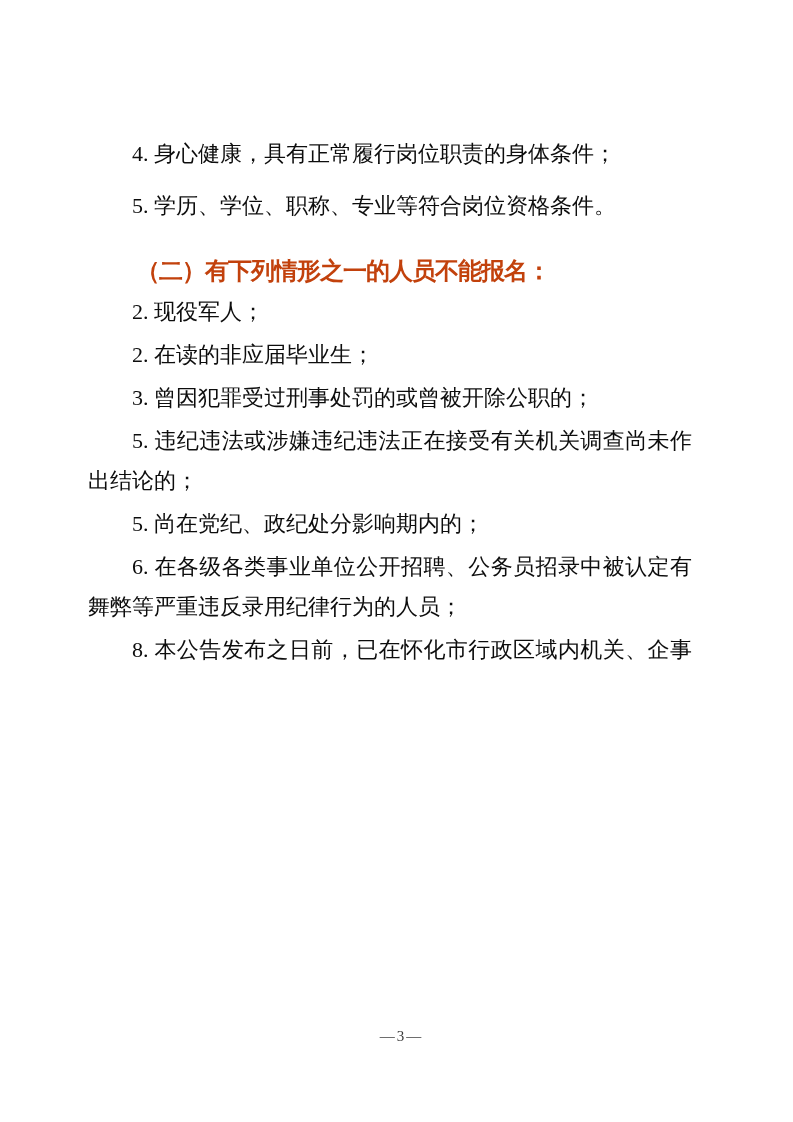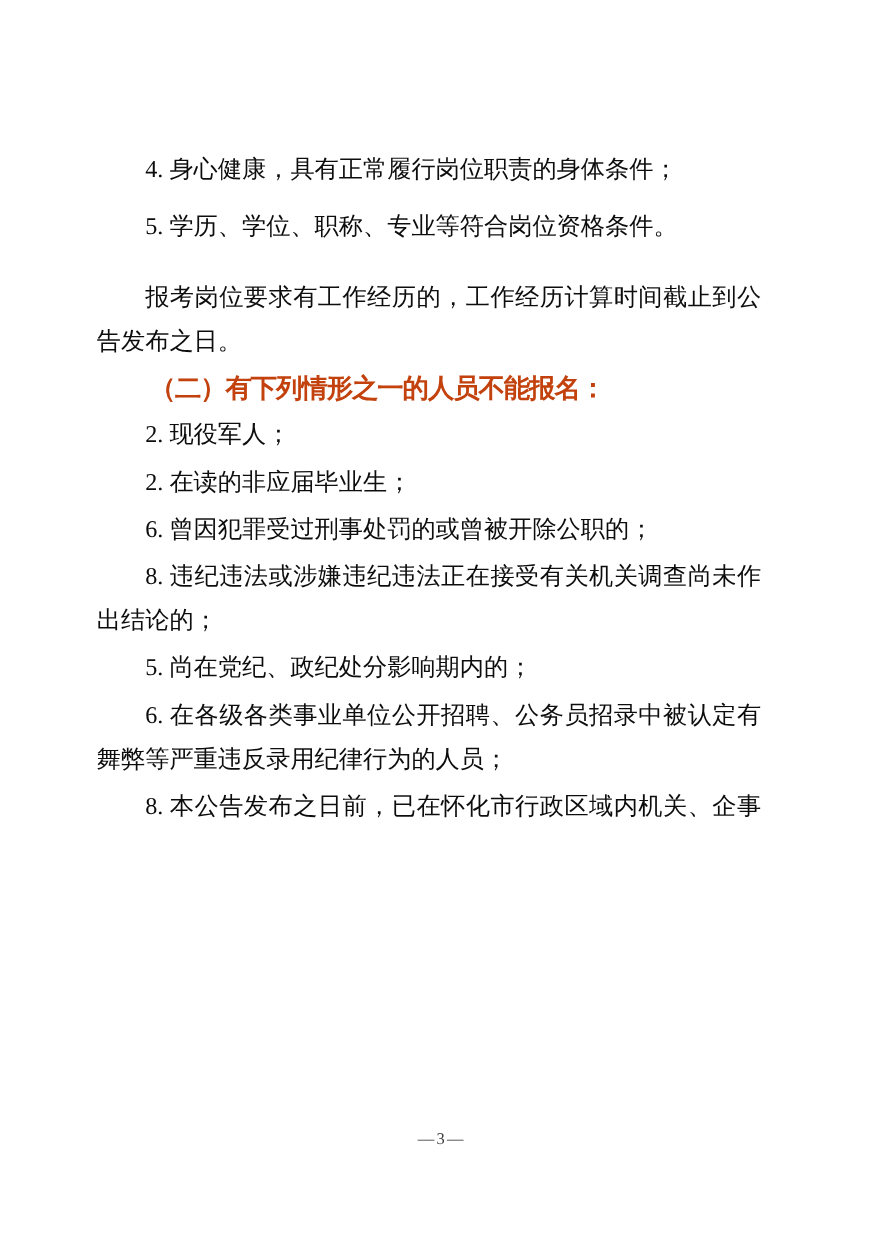--- a/index.html
+++ b/index.html
@@ -75,7 +75,6 @@
     <p class="gap">5. 学历、学位、职称、专业等符合岗位资格条件。</p>
 
 
-    <p class="j">报考岗位要求有工作经历的，工作经历计算时间截止到公告发布之日。</p>
 
     <h2 class="section-heading">（二）有下列情形之一的人员不能报名：</h2>
 

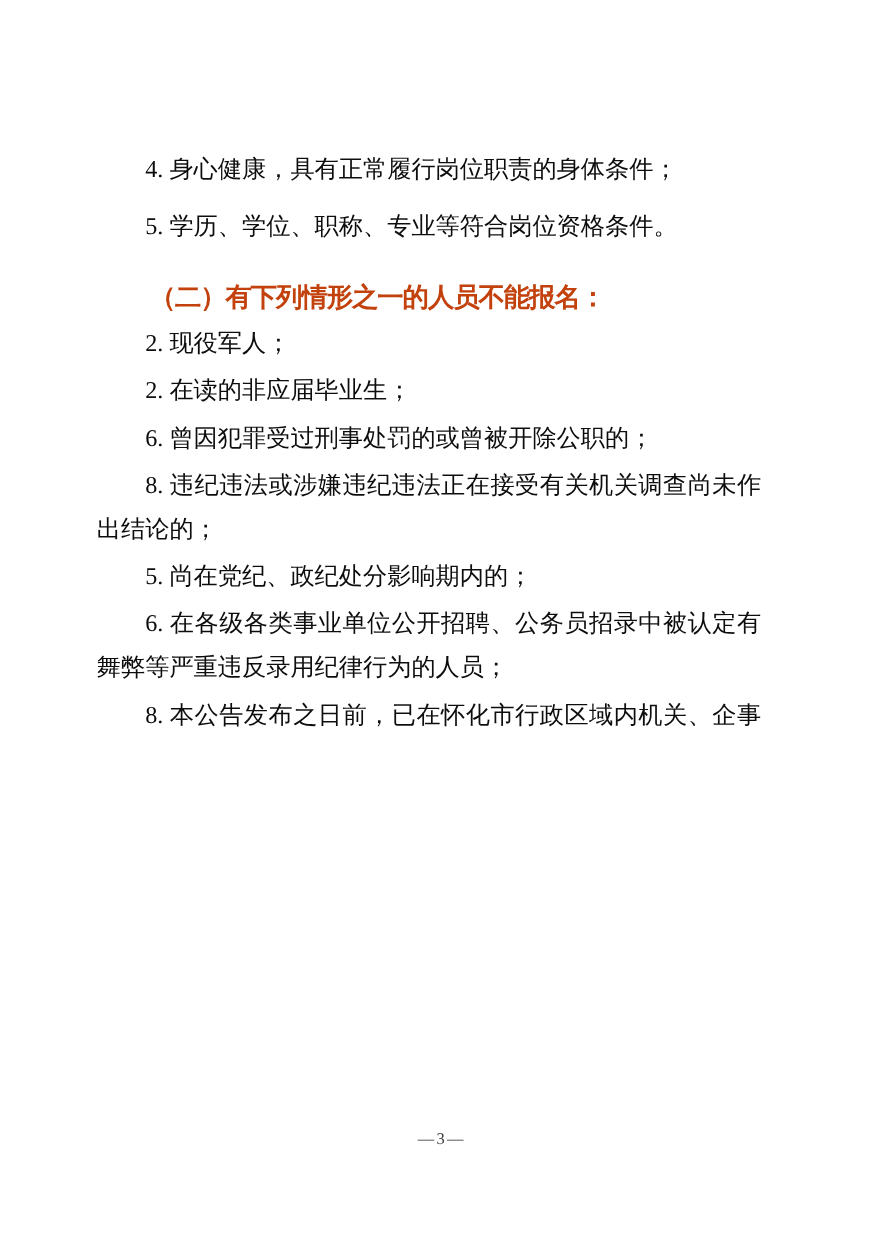--- a/index.html
+++ b/index.html
@@ -82,7 +82,7 @@
 
     <p class="j">2. 在读的非应届毕业生；</p>
 
-    <p class="j">6. 曾因犯罪受过刑事处罚的或曾被开除公职的；</p>
+    <p class="j">3. 曾因犯罪受过刑事处罚的或曾被开除公职的；</p>
 
     <p class="j">8. 违纪违法或涉嫌违纪违法正在接受有关机关调查尚未作出结论的；</p>
 

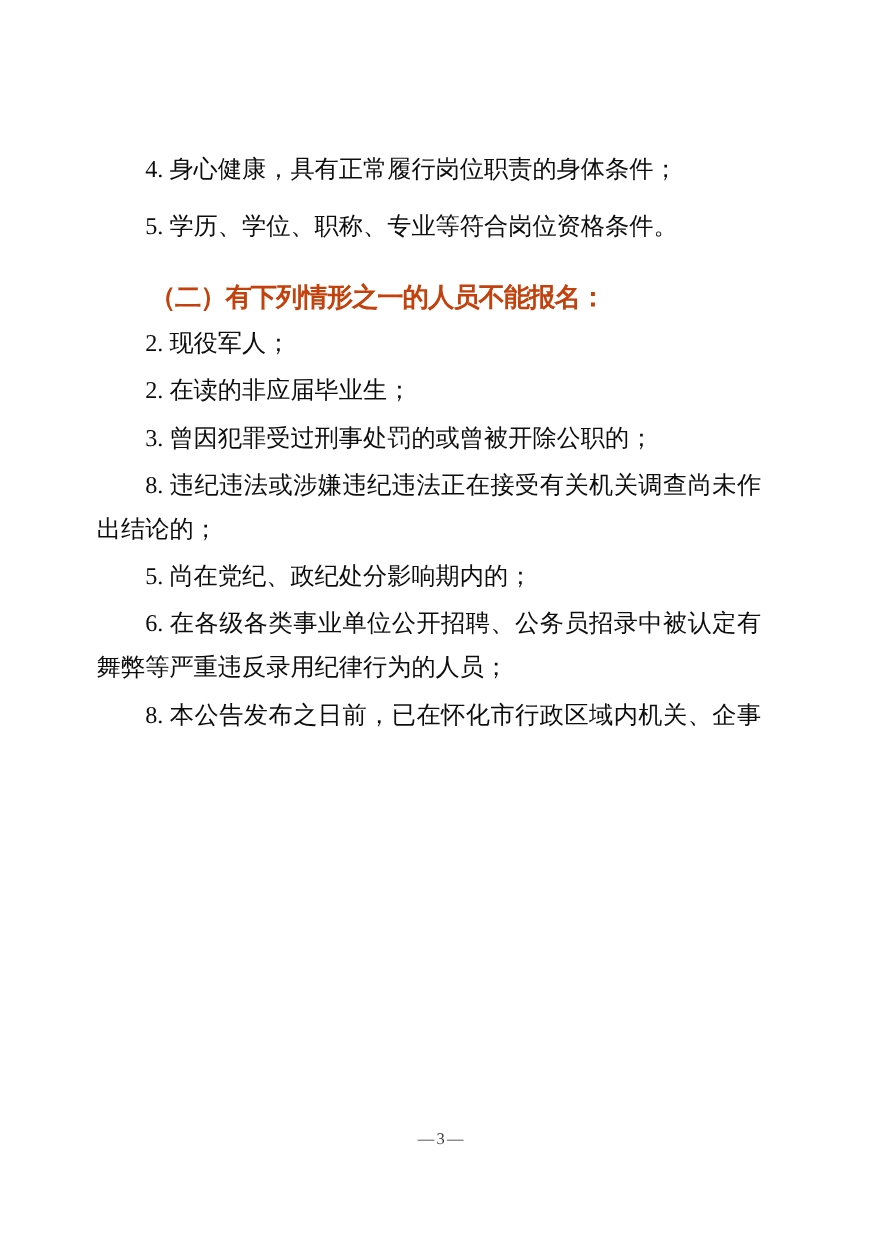--- a/index.html
+++ b/index.html
@@ -84,7 +84,7 @@
 
     <p class="j">3. 曾因犯罪受过刑事处罚的或曾被开除公职的；</p>
 
-    <p class="j">8. 违纪违法或涉嫌违纪违法正在接受有关机关调查尚未作出结论的；</p>
+    <p class="j">5. 违纪违法或涉嫌违纪违法正在接受有关机关调查尚未作出结论的；</p>
 
     <p class="j">5. 尚在党纪、政纪处分影响期内的；</p>
 

